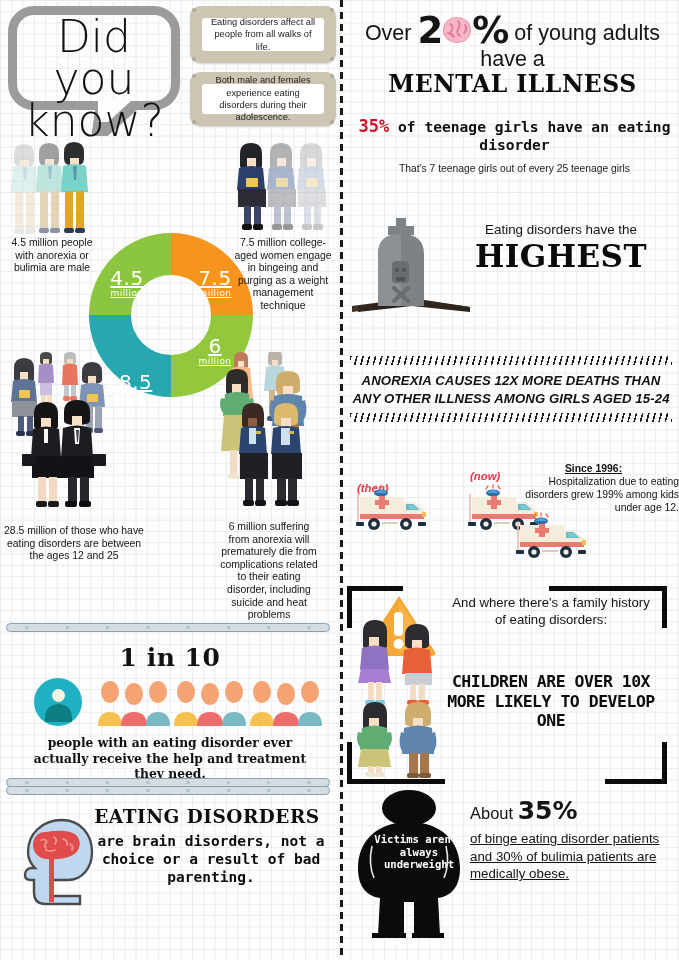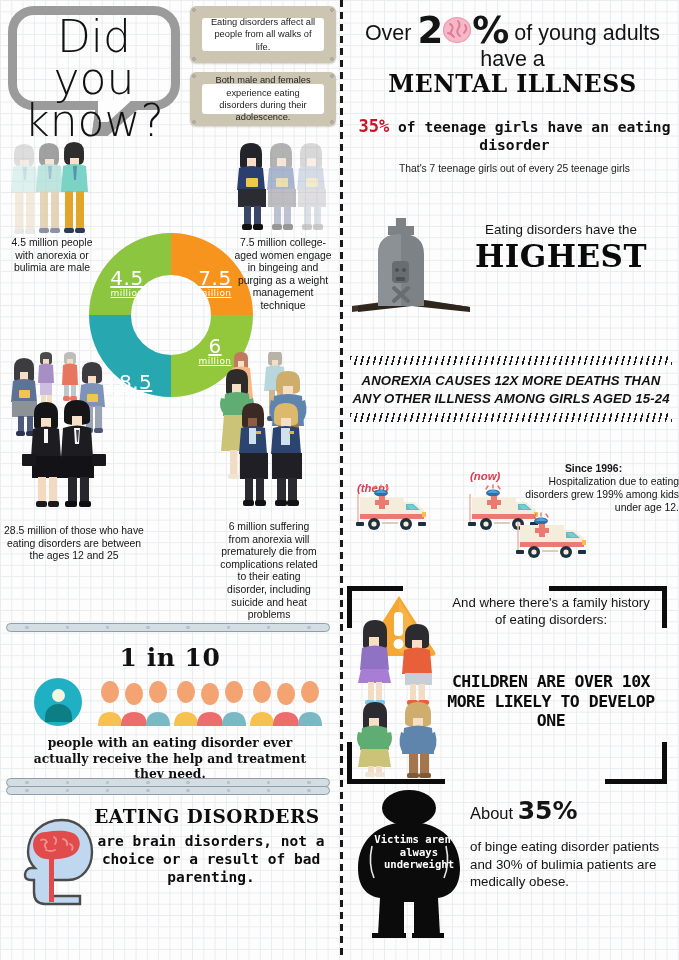--- a/index.html
+++ b/index.html
@@ -83,7 +83,7 @@
   .note-card {
     position: absolute;
     background: #ccc5b2;
-    border-radius: 6px;
+    border-radius: 11px;
     padding: 12px;
     box-shadow: 0 1px 2px rgba(0,0,0,0.18);
   }

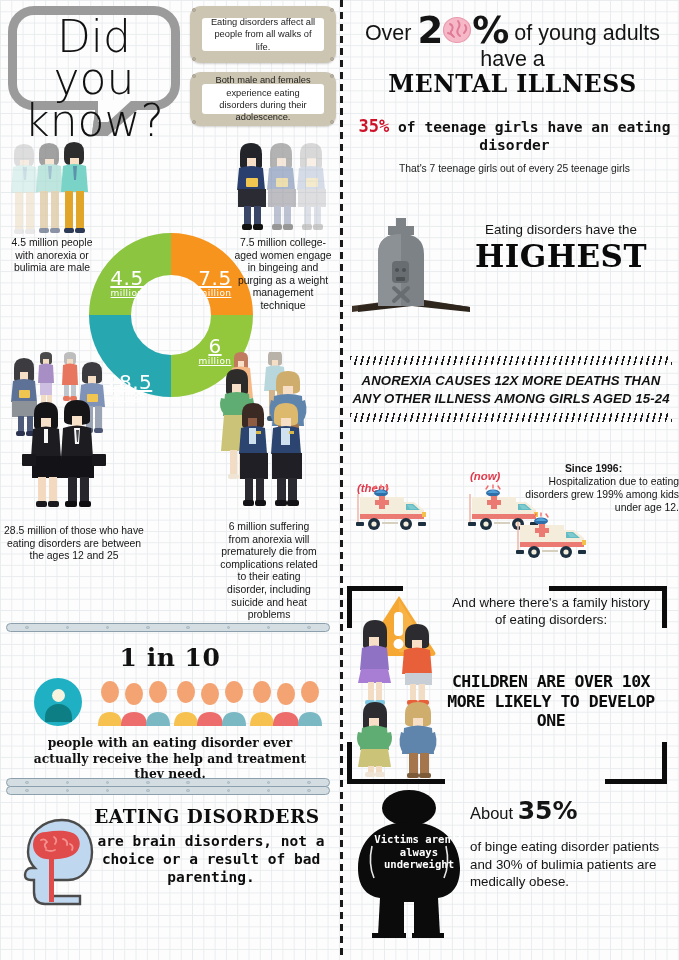--- a/index.html
+++ b/index.html
@@ -316,7 +316,7 @@
     text-align: right;
     font-size: 10.4px; line-height: 13px; color: #141414;
   }
-  #since-text .hdr { font-weight: bold; display: block; text-align: center; }
+  #since-text .hdr { font-weight: bold; display: block; text-align: center; text-decoration: underline; }
 
   
   #fam-block { position: absolute; left: 5px; top: 586px; width: 320px; height: 198px; }

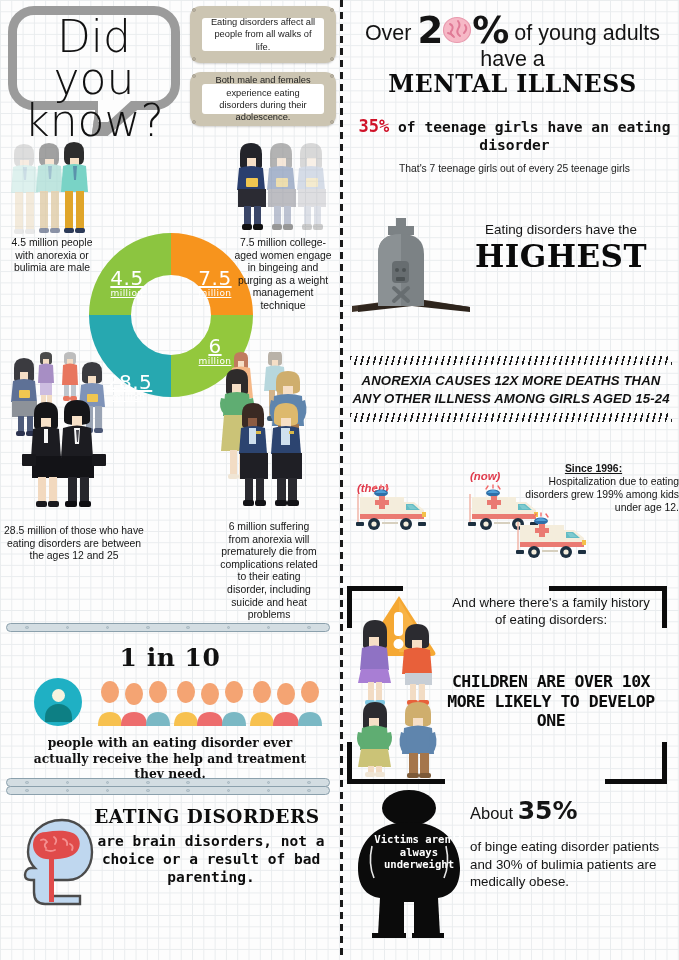--- a/index.html
+++ b/index.html
@@ -365,7 +365,7 @@
   }
   #obese-h .pct { font-family: "DejaVu Sans", sans-serif; font-weight: bold; font-size: 25px; }
   #obese-body {
-    font-size: 13.3px; line-height: 17.5px; color: #141414; display: block; margin-top: 12px;
+    font-size: 13.3px; line-height: 17.5px; color: #141414; display: block; margin-top: 4px; text-decoration: underline;
   }
 </style>
 </head>

